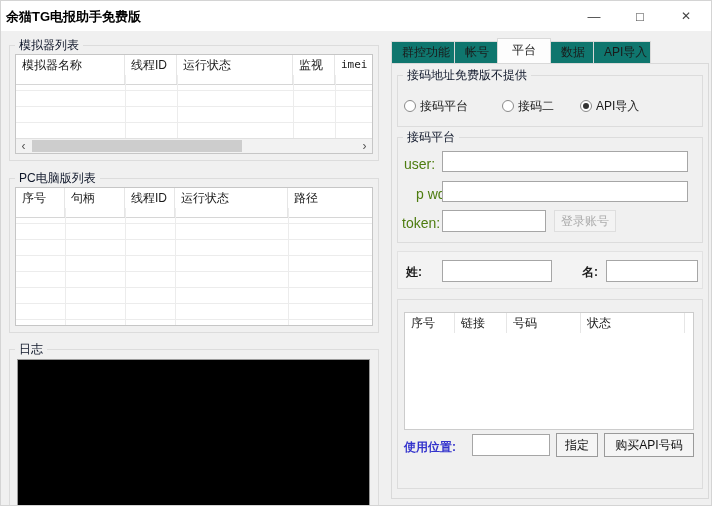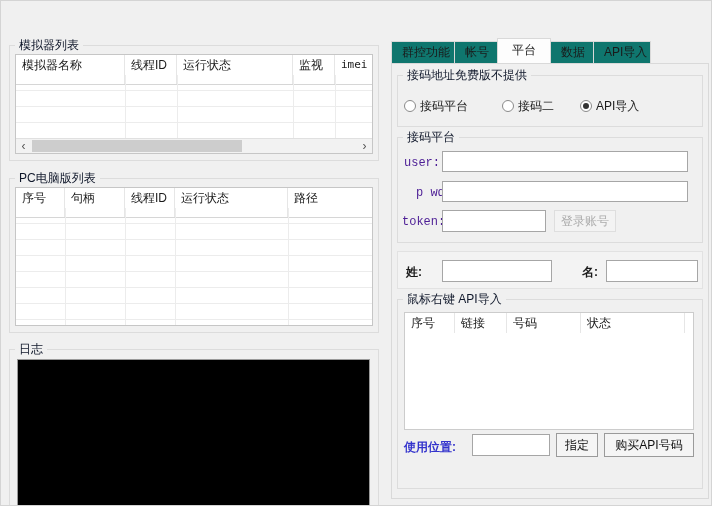--- a/index.html
+++ b/index.html
@@ -78,6 +78,14 @@
 
 <div class="window">
 
+  <div class="titlebar">
+    <span class="title">余猫TG电报助手免费版</span>
+    <div class="win-controls">
+      <div class="win-btn">—</div>
+      <div class="win-btn">□</div>
+      <div class="win-btn close">✕</div>
+    </div>
+  </div>
 
   <div class="groupbox" style="left:8px; top:44px; width:370px; height:116px;">
     <span class="caption">模拟器列表</span>

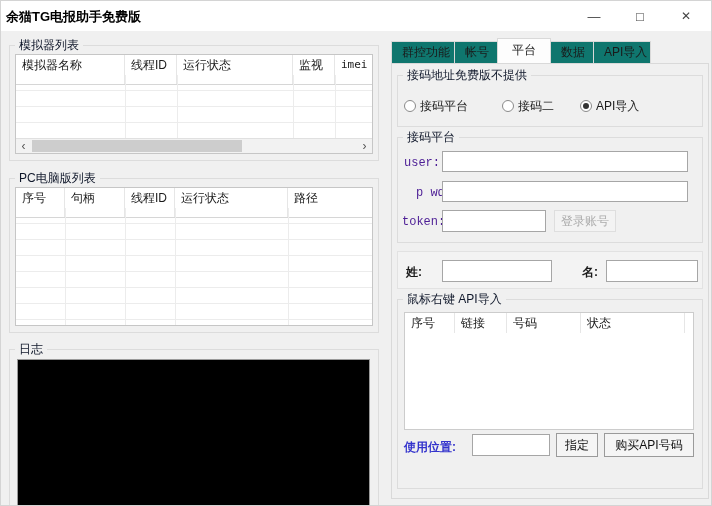--- a/index.html
+++ b/index.html
@@ -67,7 +67,7 @@
   .radio-item.selected .radio-circle::after { content:""; position:absolute; left:2px; top:2px; width:6px; height:6px; border-radius:50%; background:#333; }
   .txt-input { position:absolute; background:#fff; border:1px solid #a6a6a6; font-family:"Liberation Sans",sans-serif; font-size:12px; padding:0 3px; }
   .field-label { position:absolute; white-space:nowrap; }
-  .mono-label { font-family:Liberation Mono, monospace; font-size:12px; color:#4c1d95; }
+  .mono-label { font-family:Liberation Sans, sans-serif; font-size:14px; color:#4d7c0f; }
   .btn { position:absolute; background:#f5f5f5; border:1px solid #9a9a9a; text-align:center; font-size:12px; color:#111; display:flex; align-items:center; justify-content:center; cursor:default; }
   .btn.disabled { background:#f3f3f3; border-color:#dedede; color:#ababab; }
   .name-box { position:absolute; border:1px solid #e2e2e2; background:#f3f3f3; }

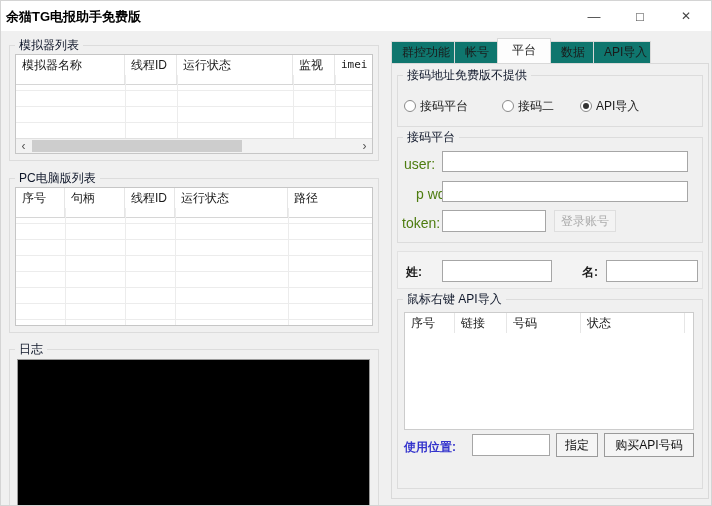--- a/index.html
+++ b/index.html
@@ -169,7 +169,6 @@
   </div>
 
   <div class="groupbox" style="left:396px; top:298px; width:306px; height:190px;">
-    <span class="caption">鼠标右键 API导入</span>
     <div class="tbl" style="left:6px; top:12px; width:290px; height:118px; border-color:#cccccc;">
       <div class="tbl-header">
         <div class="cell" style="width:50px;">序号</div>

